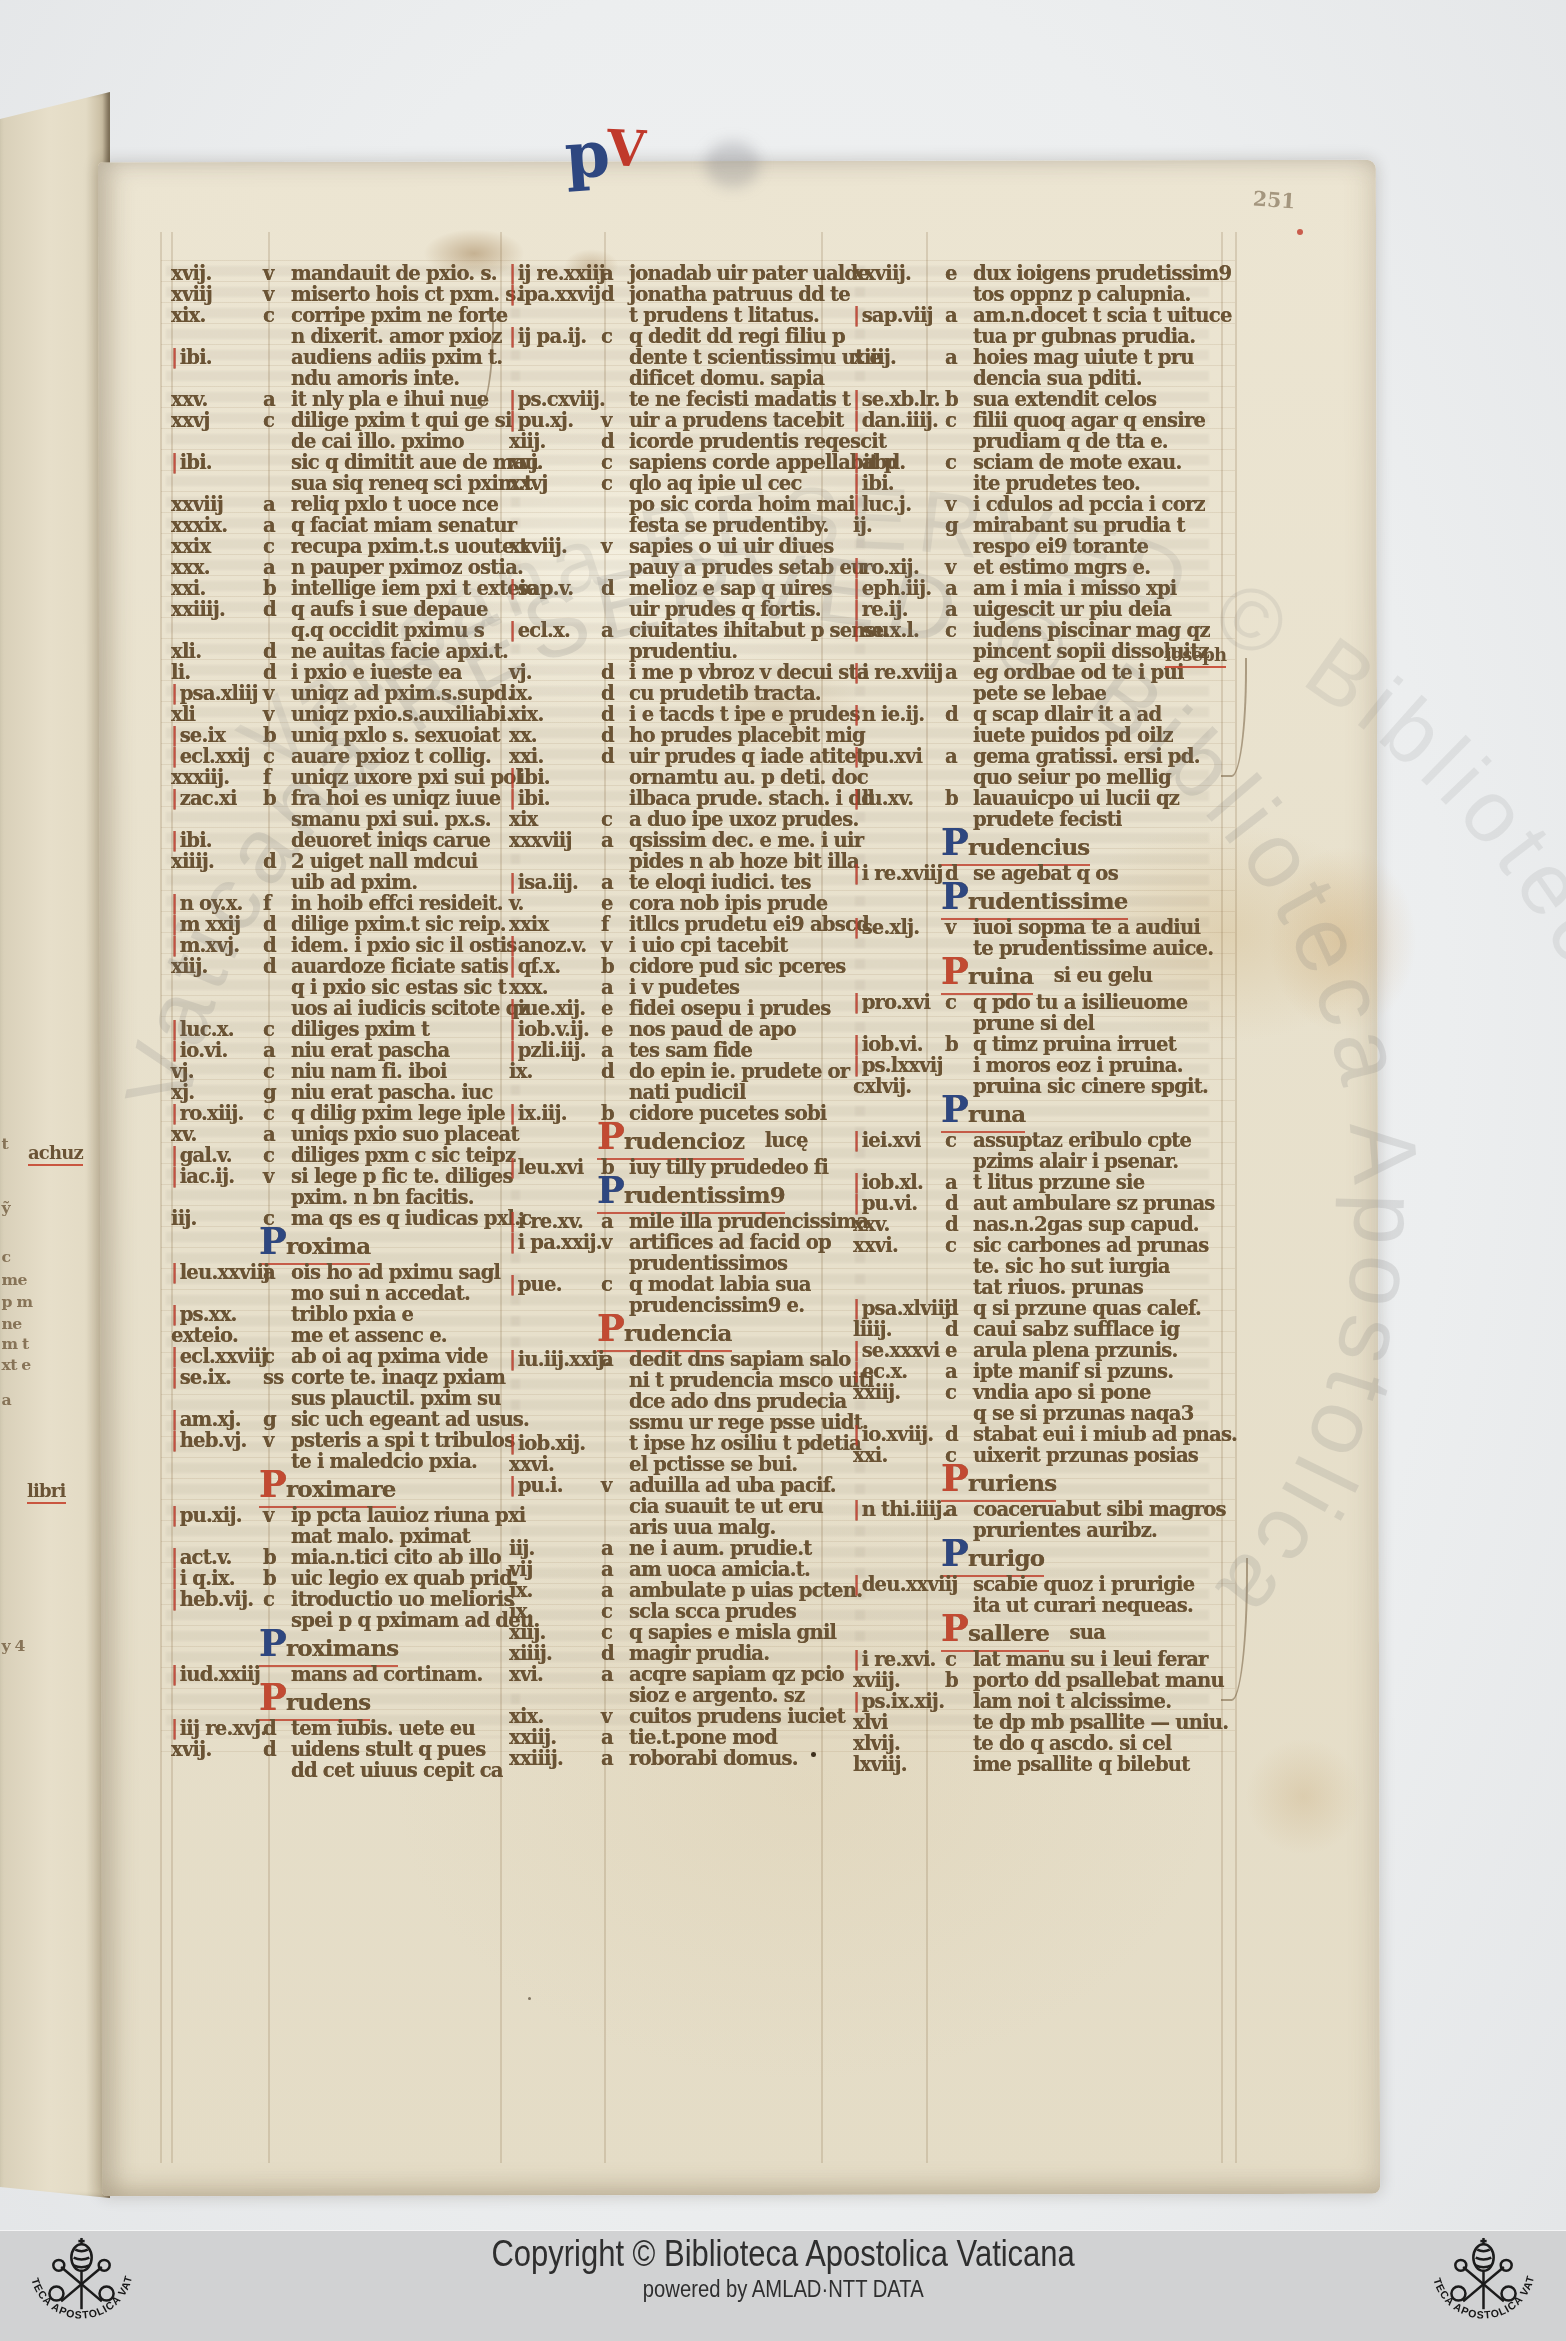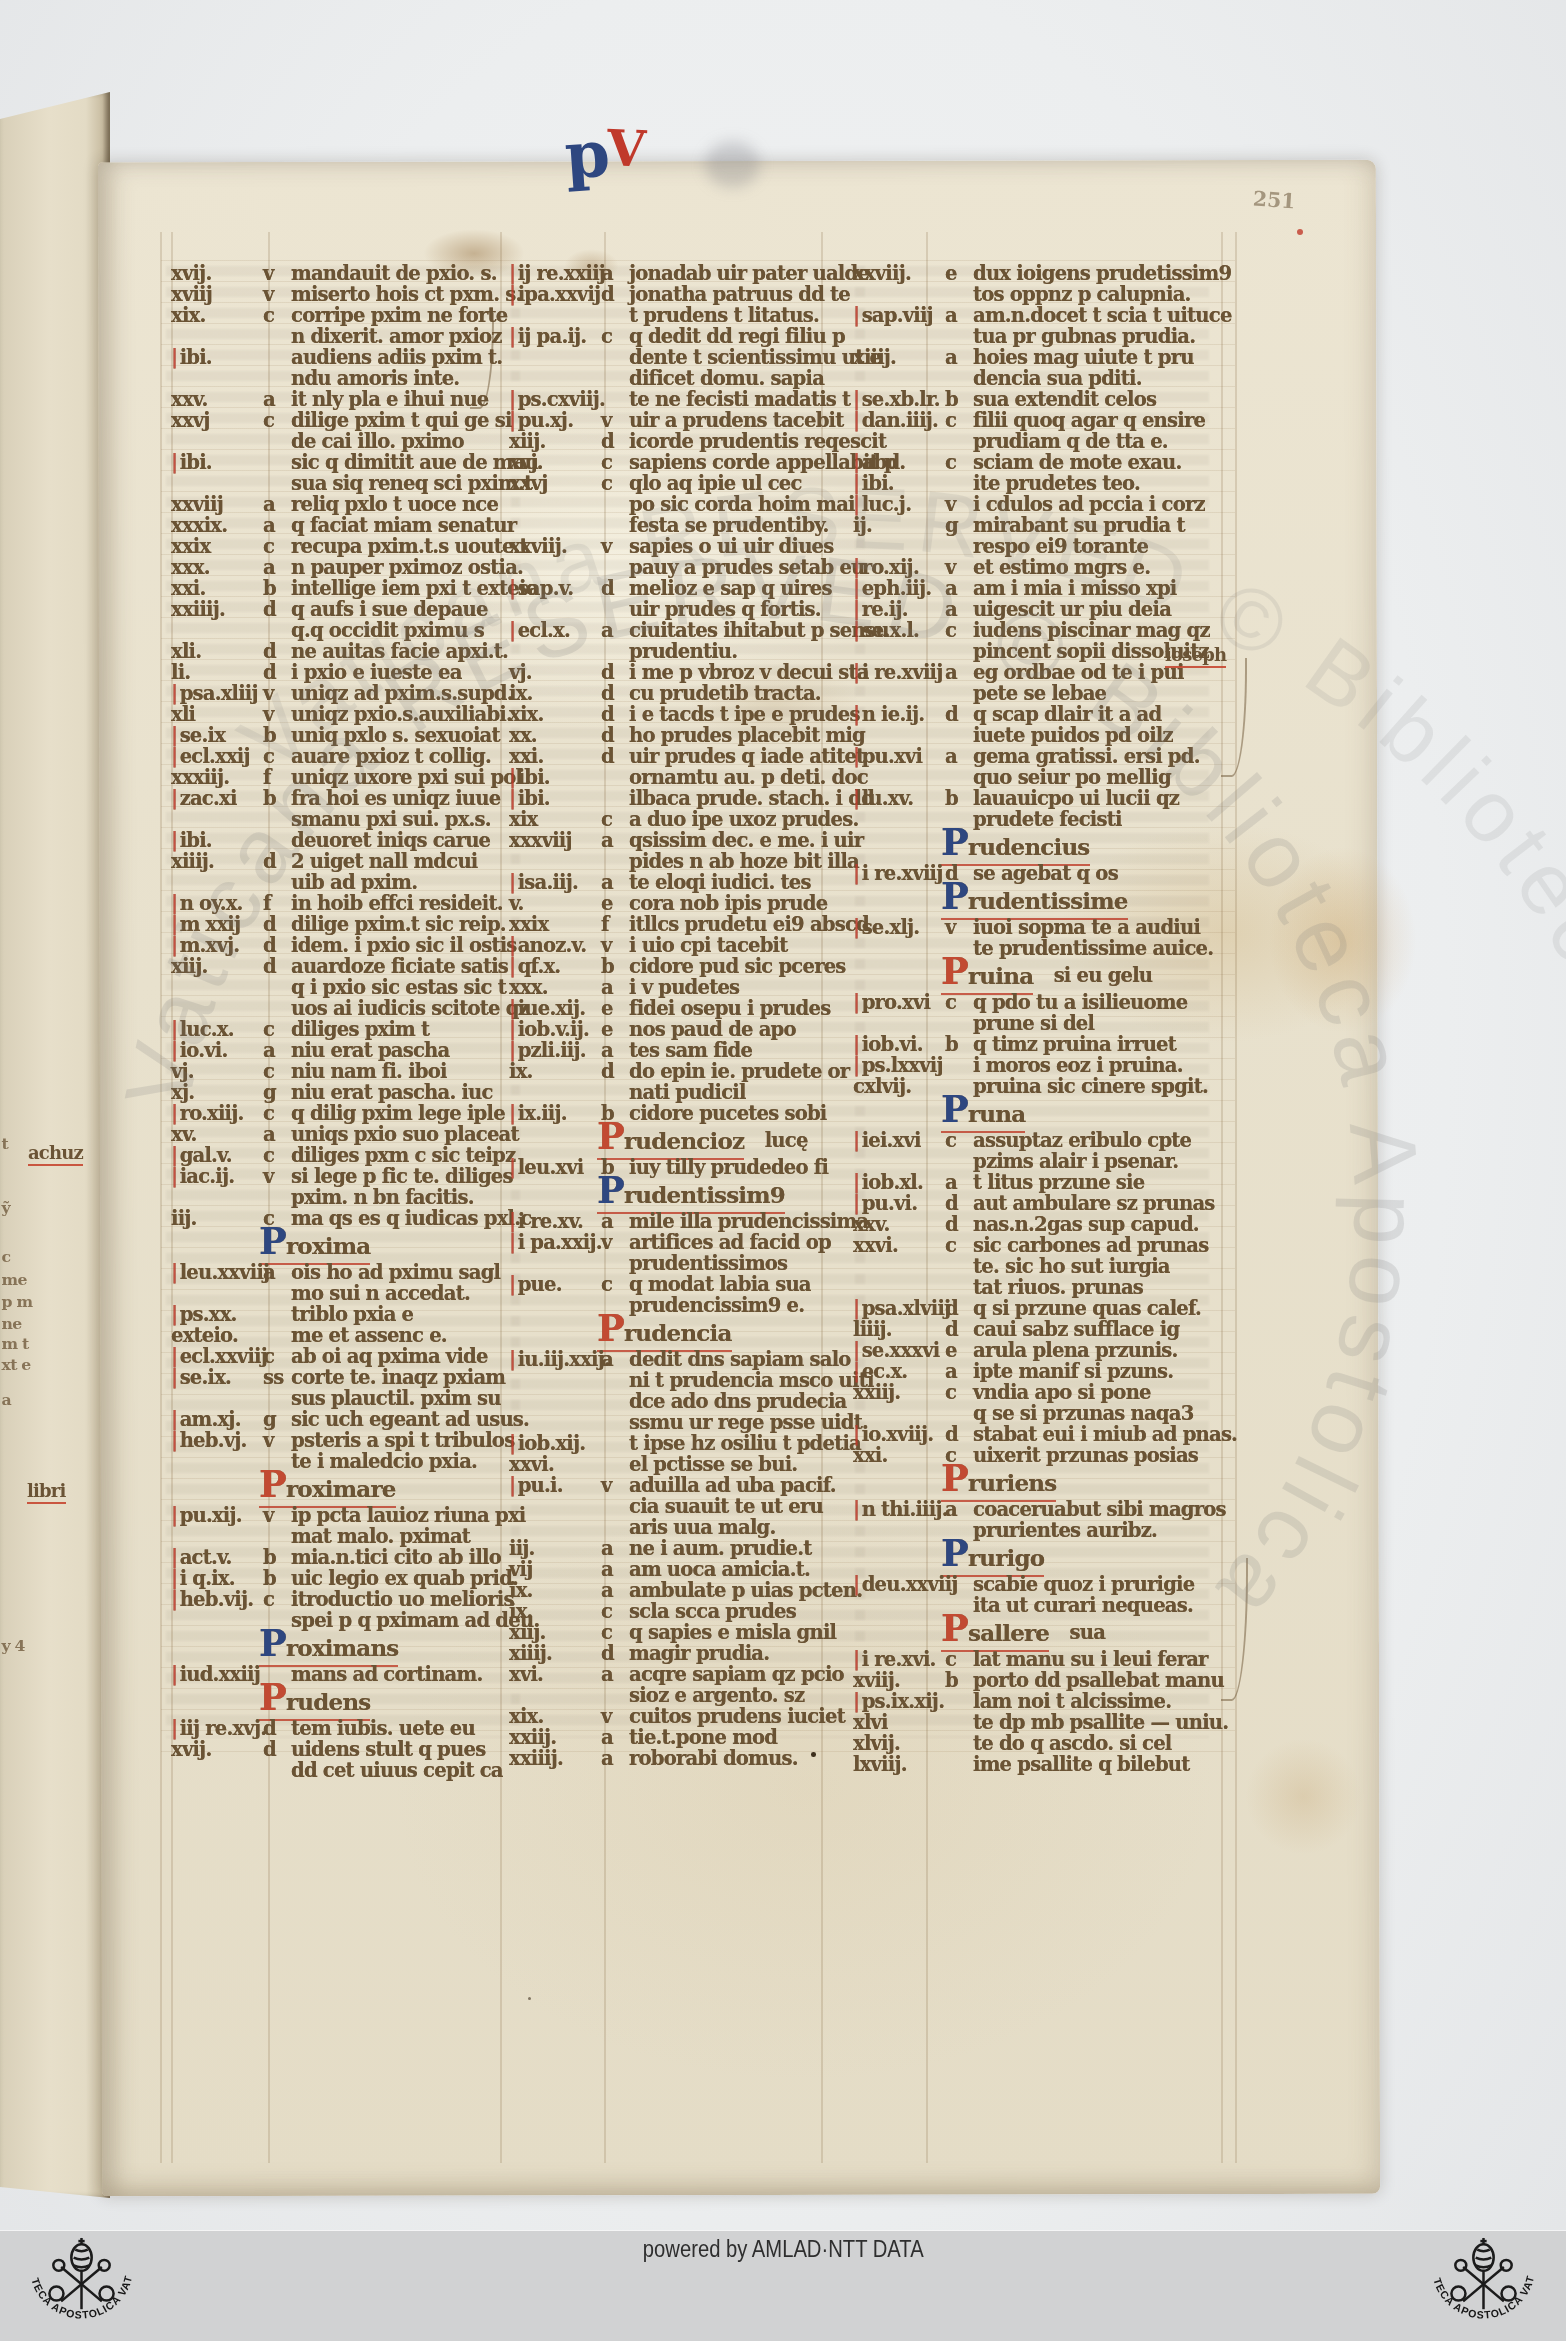--- a/index.html
+++ b/index.html
@@ -1194,6 +1194,7 @@
 
   <div class="footer">
     <div class="f-text">
+      <div><span class="f-line f1">Copyright © Biblioteca Apostolica Vaticana</span></div>
       <div><span class="f-line f3">powered by AMLAD·NTT DATA</span></div>
     </div>
   </div>

